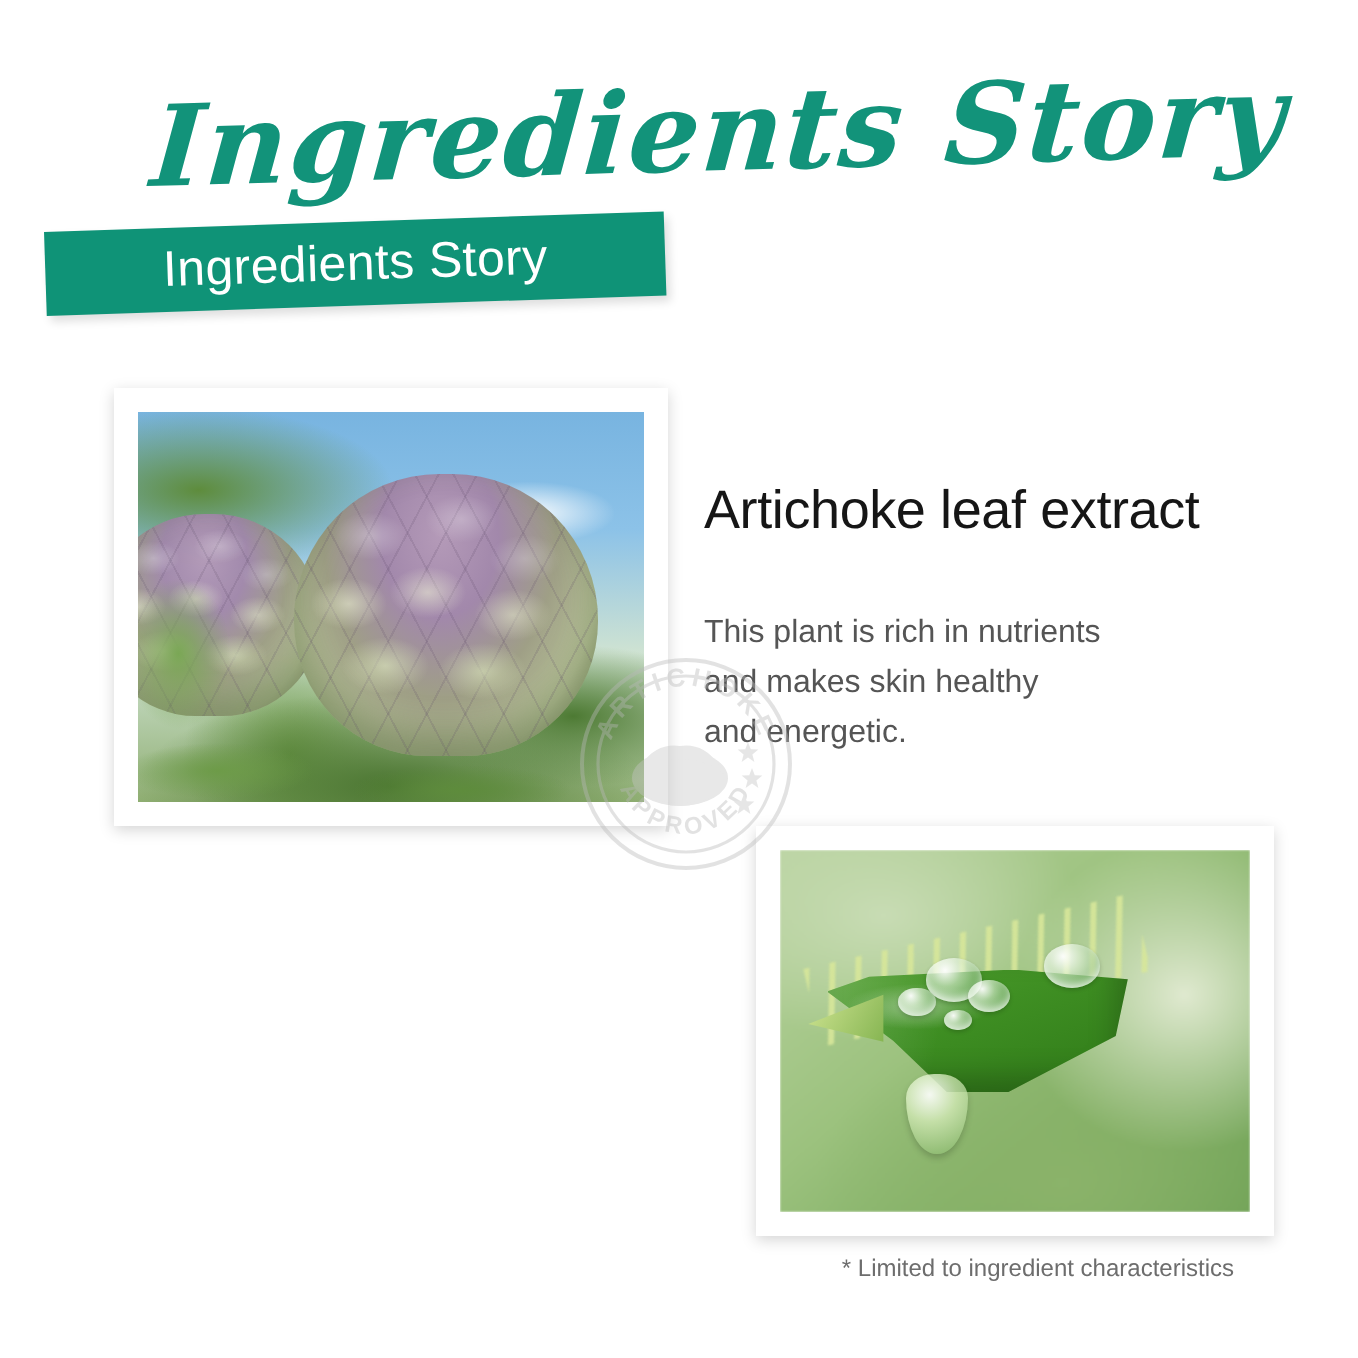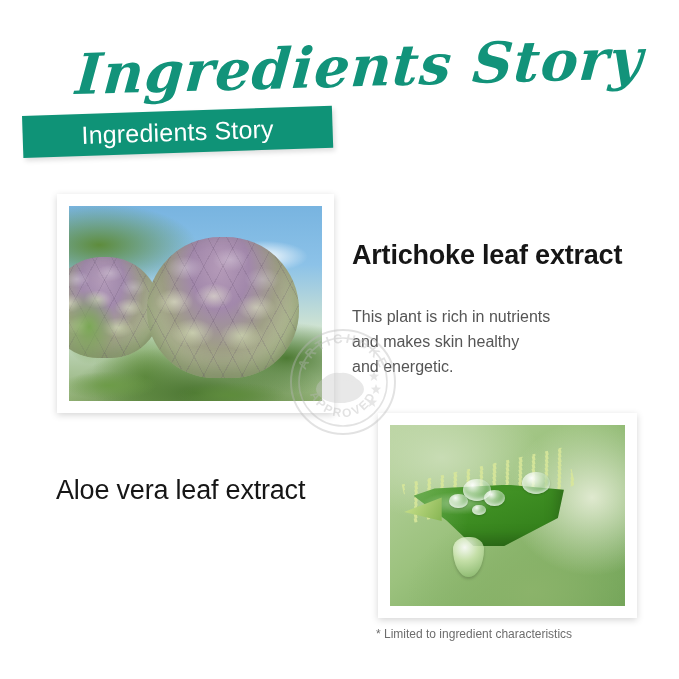--- a/index.html
+++ b/index.html
@@ -181,7 +181,7 @@
     color:#555555;
     font-weight:400;
   }
-  #artichoke-title{left:352px; top:240px;font-weight:bold;}
+  #artichoke-title{left:352px; top:240px;}
   #artichoke-desc{left:352px; top:286px; width:260px; text-align:left;margin-top:18px;}
   #aloe-title{left:56px; top:475px;}
   #aloe-desc{left:95px; top:516px; width:250px; text-align:right;}

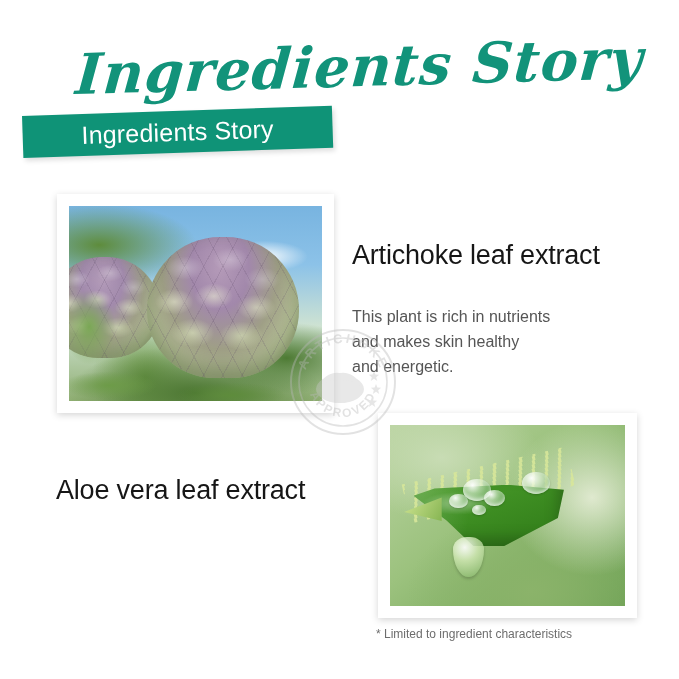--- a/index.html
+++ b/index.html
@@ -232,7 +232,6 @@
 and makes skin healthy
 and energetic.</div>
 
-  <div class="h-title" id="aloe-title">Aloe vera leaf extract</div>
 
   <div class="frame" id="aloe-frame">
     <div class="photo">

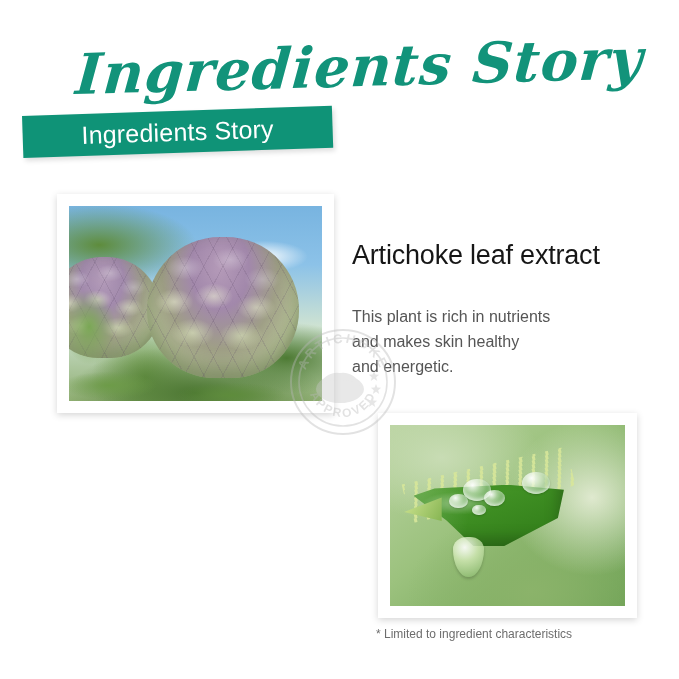--- a/index.html
+++ b/index.html
@@ -188,9 +188,9 @@
 
   .footnote{
     position:absolute;
-    left:376px; top:627px;
+    left:358px; top:627px;
     width:259px;
-    text-align:left;
+    text-align:right;
     font-size:12px;
     color:#6d6d6d;
   }

